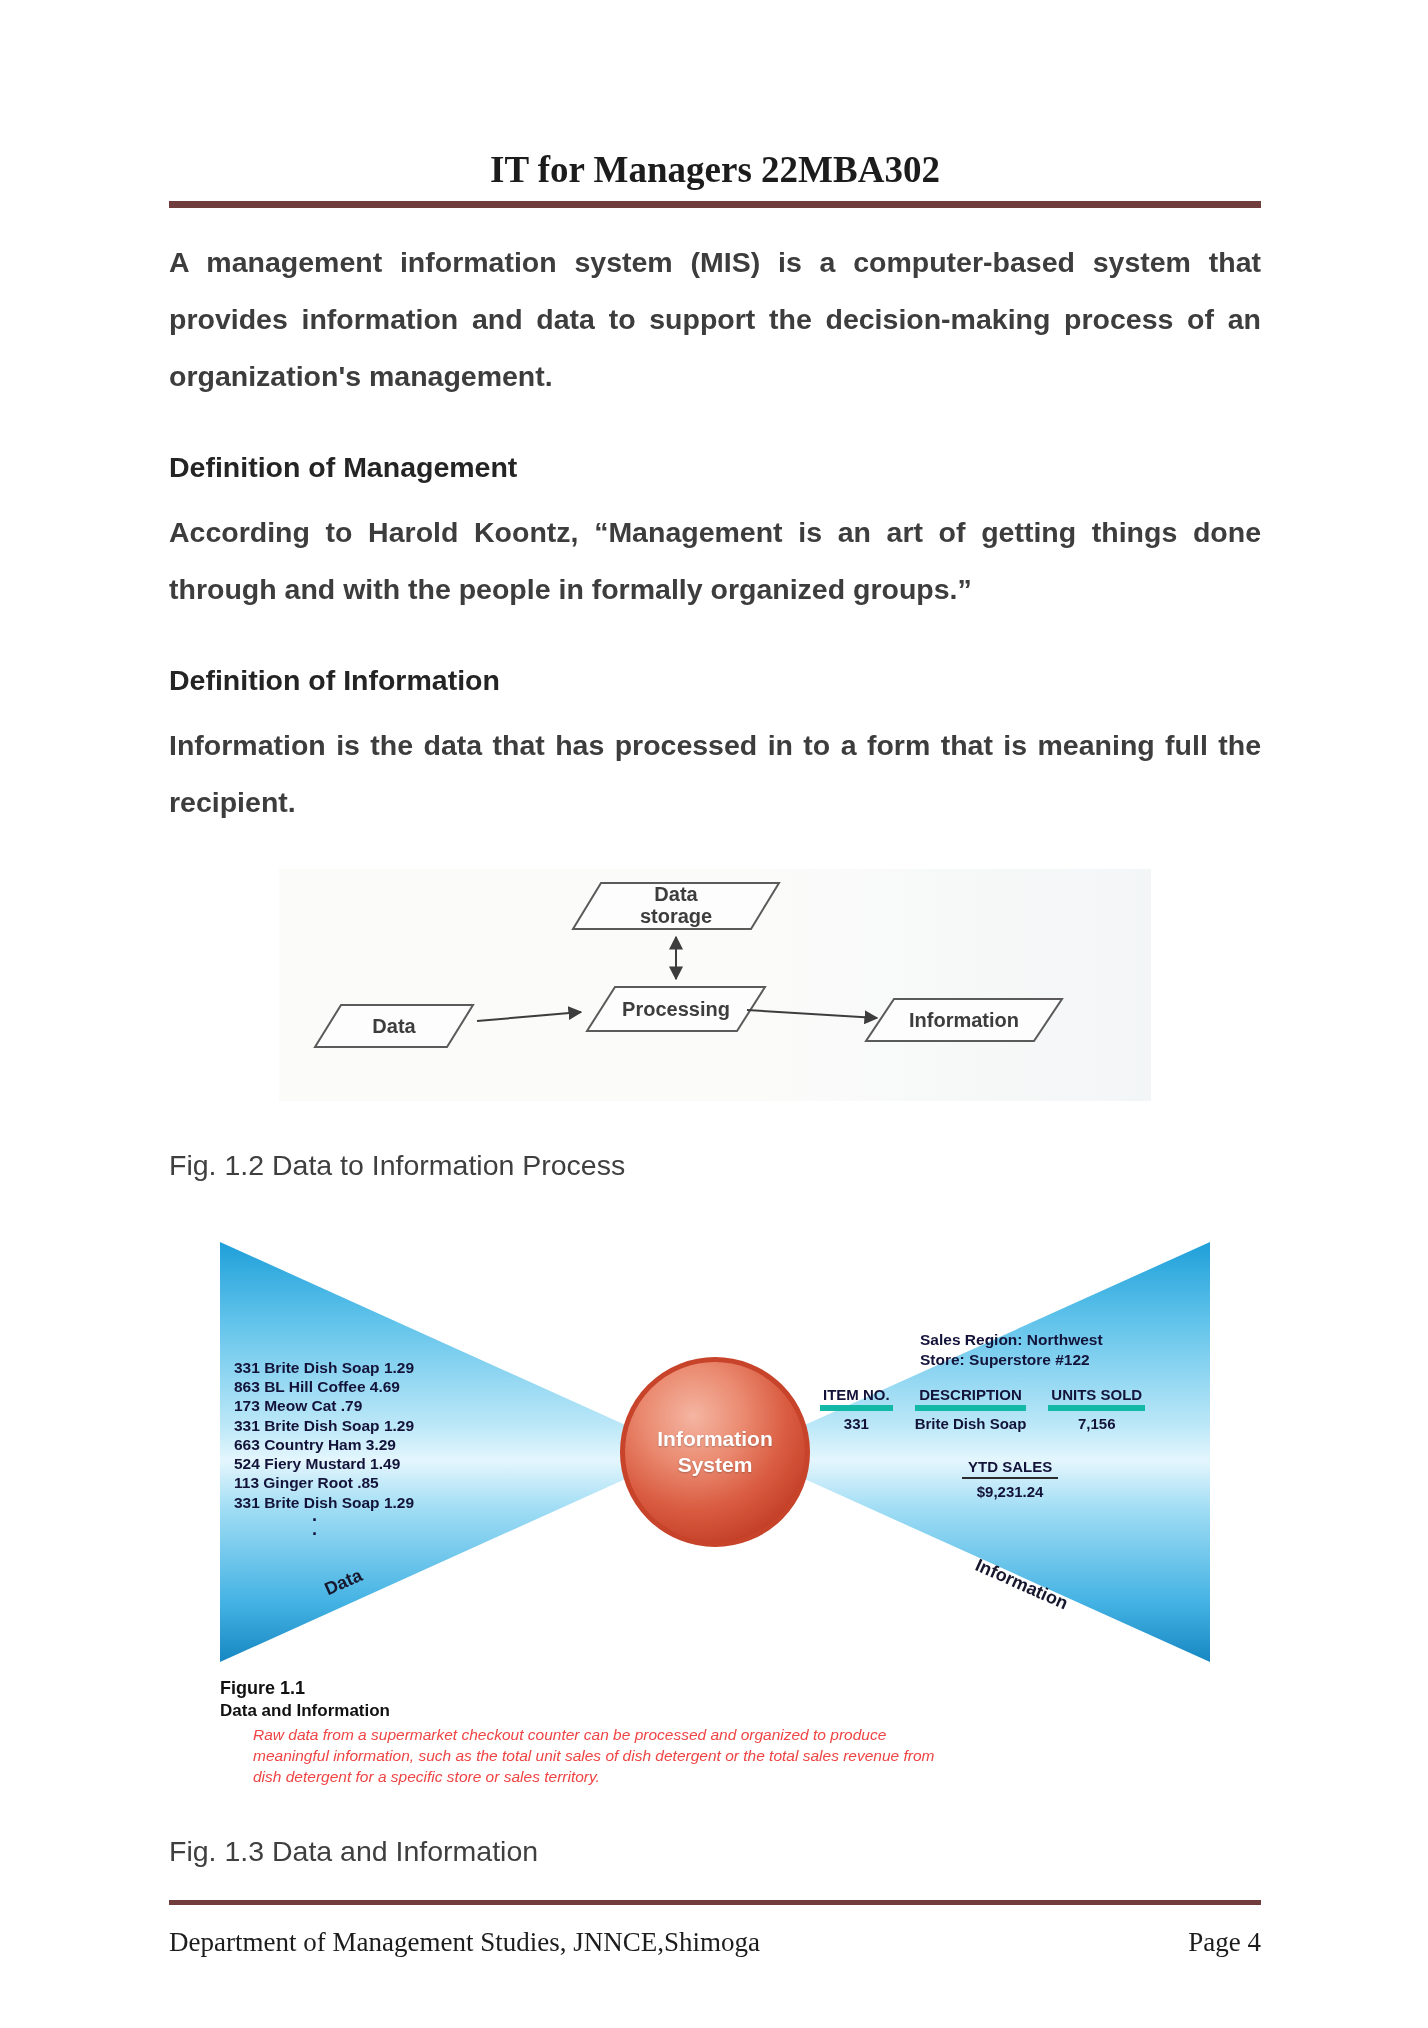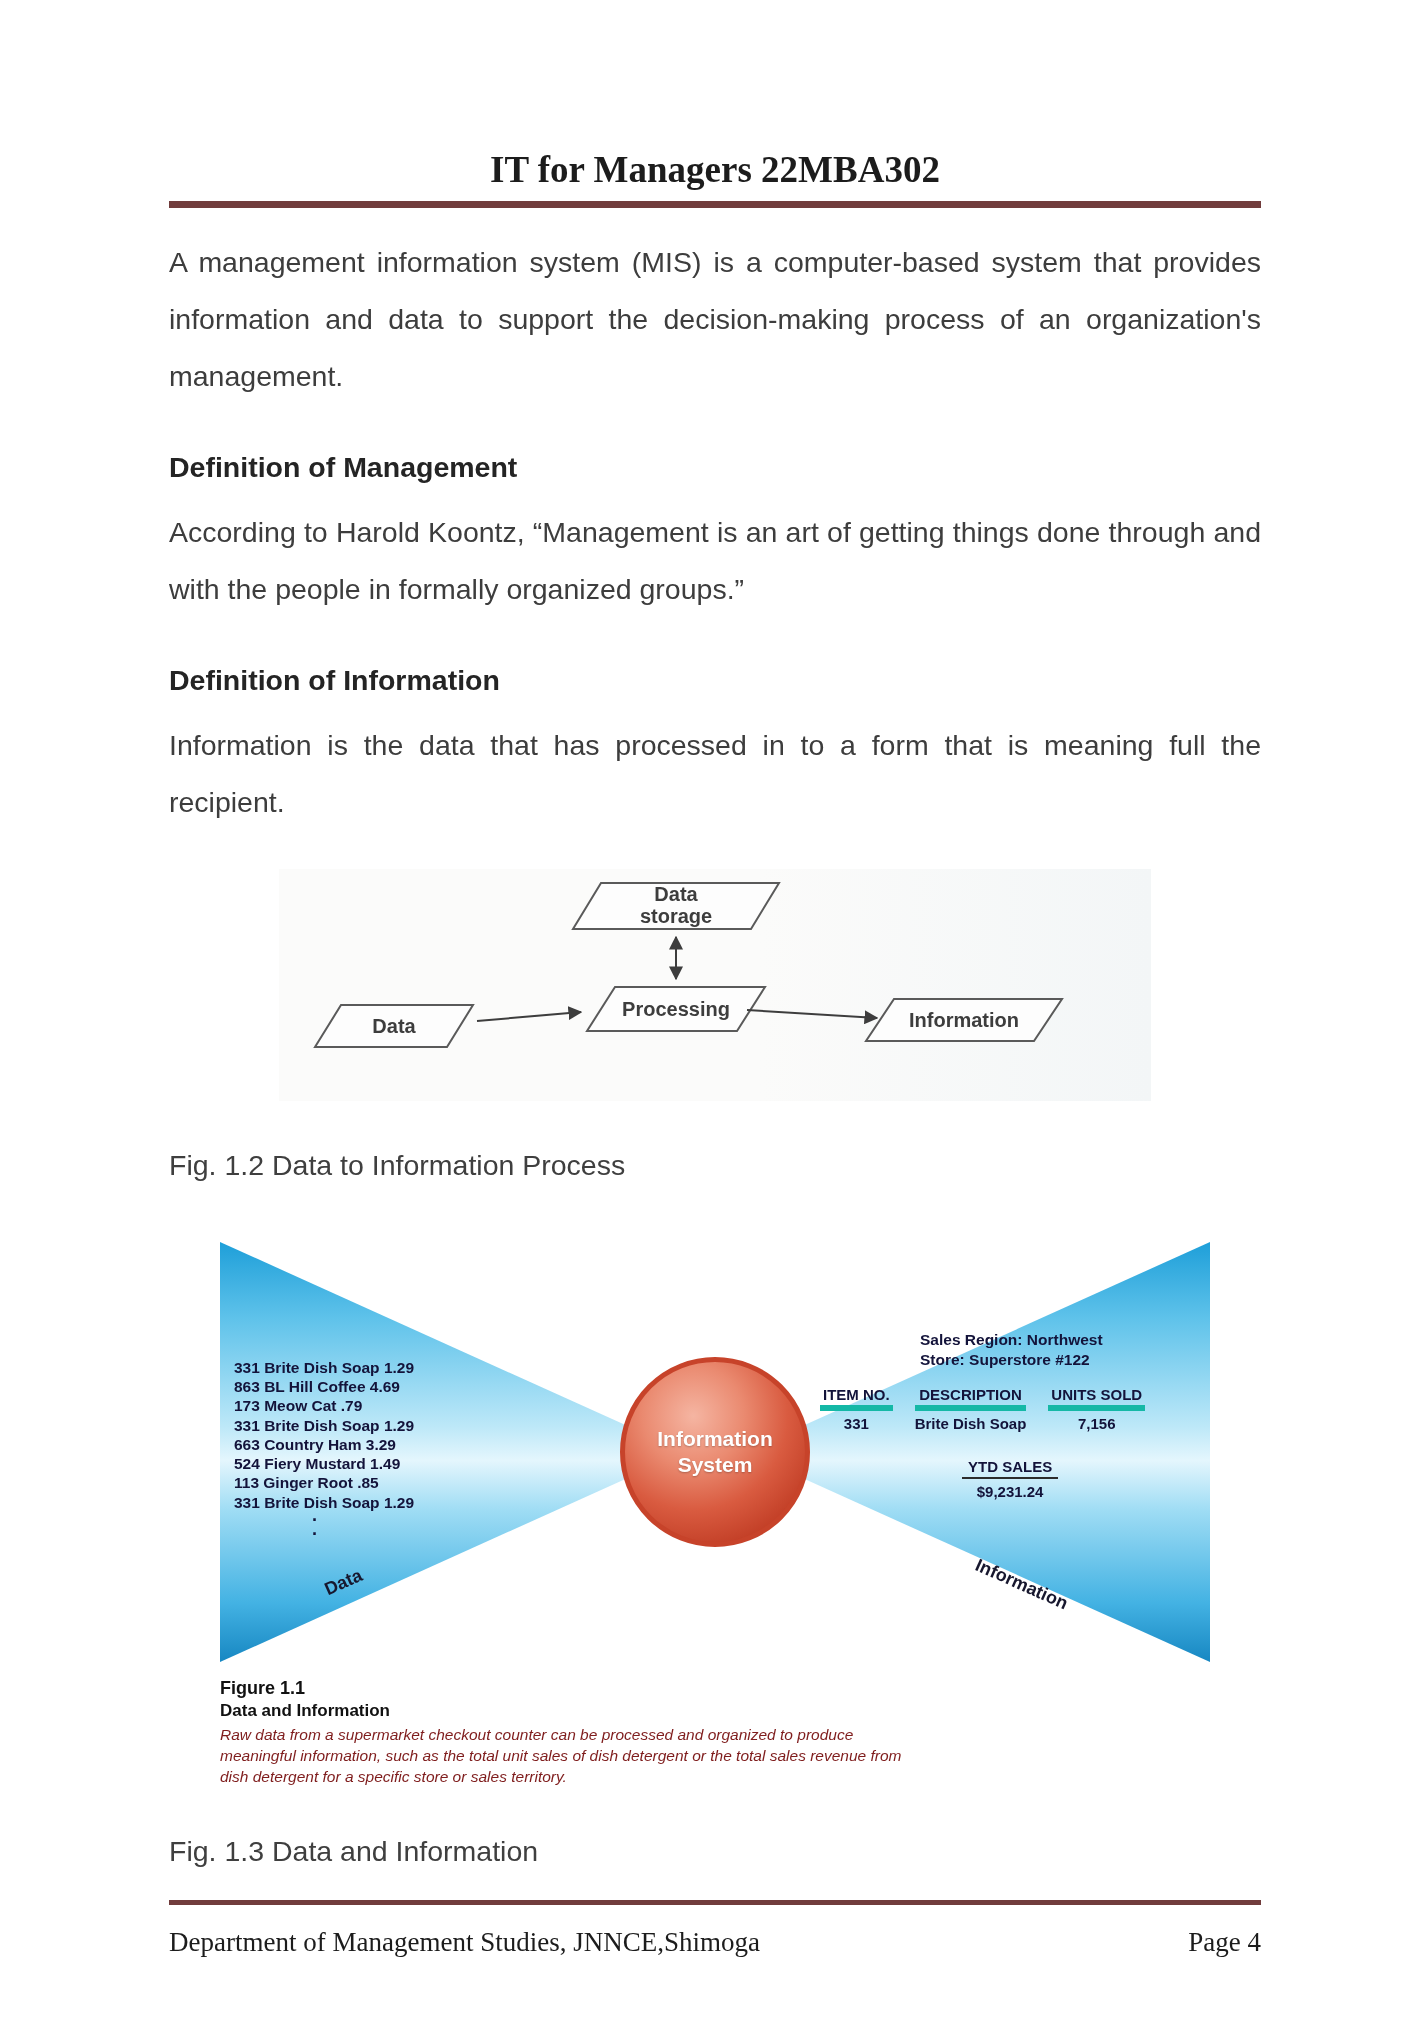--- a/index.html
+++ b/index.html
@@ -36,6 +36,7 @@
     text-align: justify;
     margin-top: 26px;
     color: #3d3d3d;
+    font-weight: bold;
   }
   .def-heading {
     font-size: 28.5px;

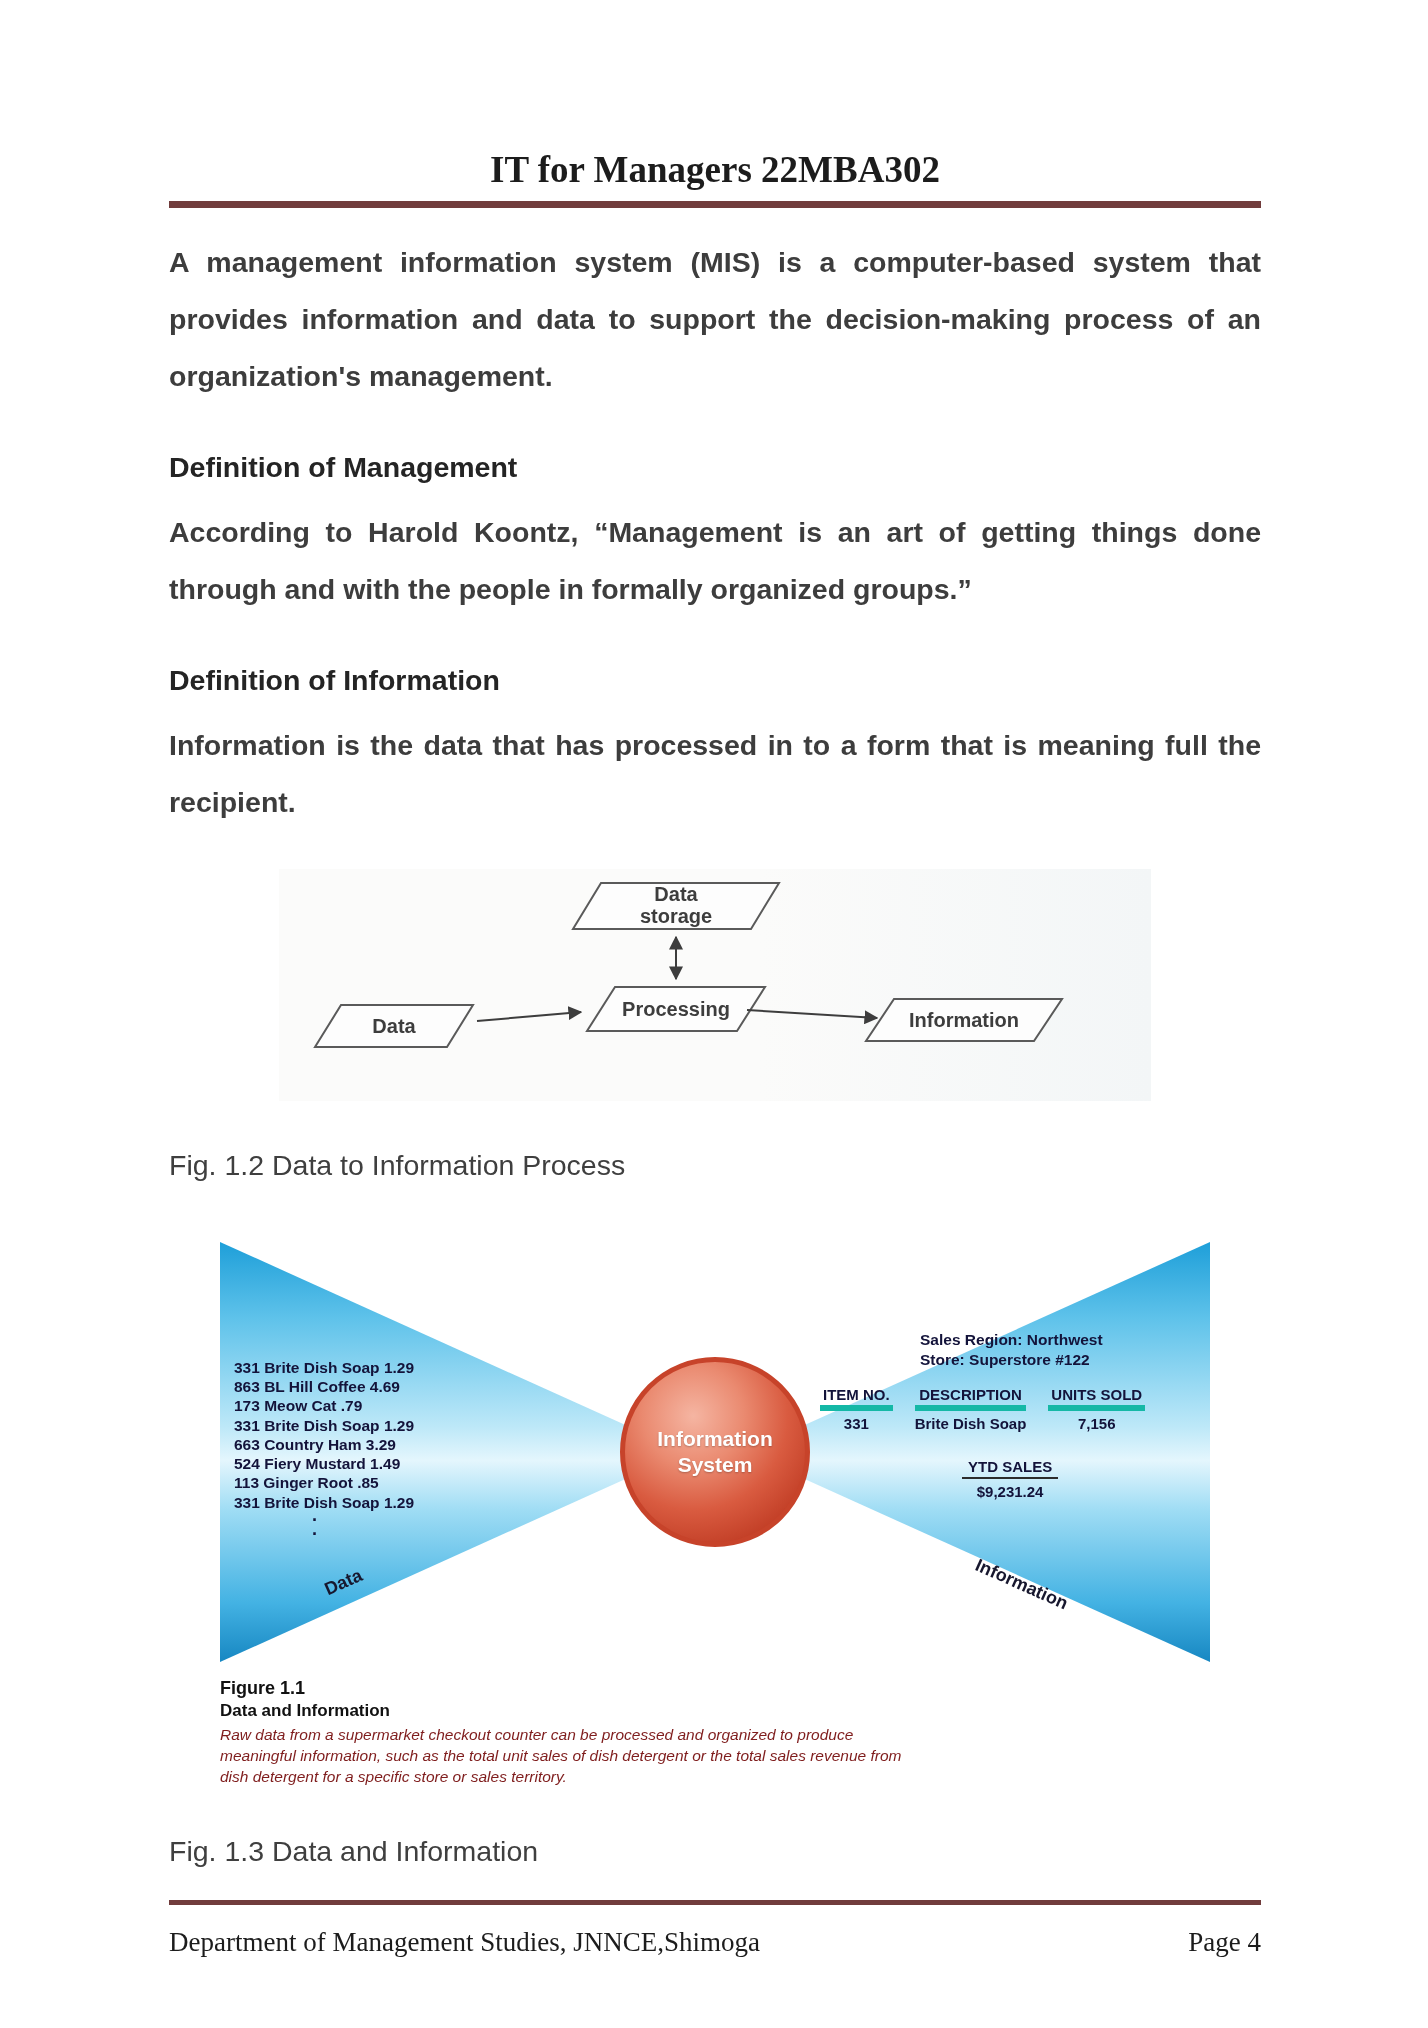--- a/index.html
+++ b/index.html
@@ -156,7 +156,8 @@
     line-height: 1.34;
     width: 690px;
     margin-top: 4px;
-    color: #7f1d1d;
+    color: #ef4444;
+    margin-left: 33px;
   }
 
   

